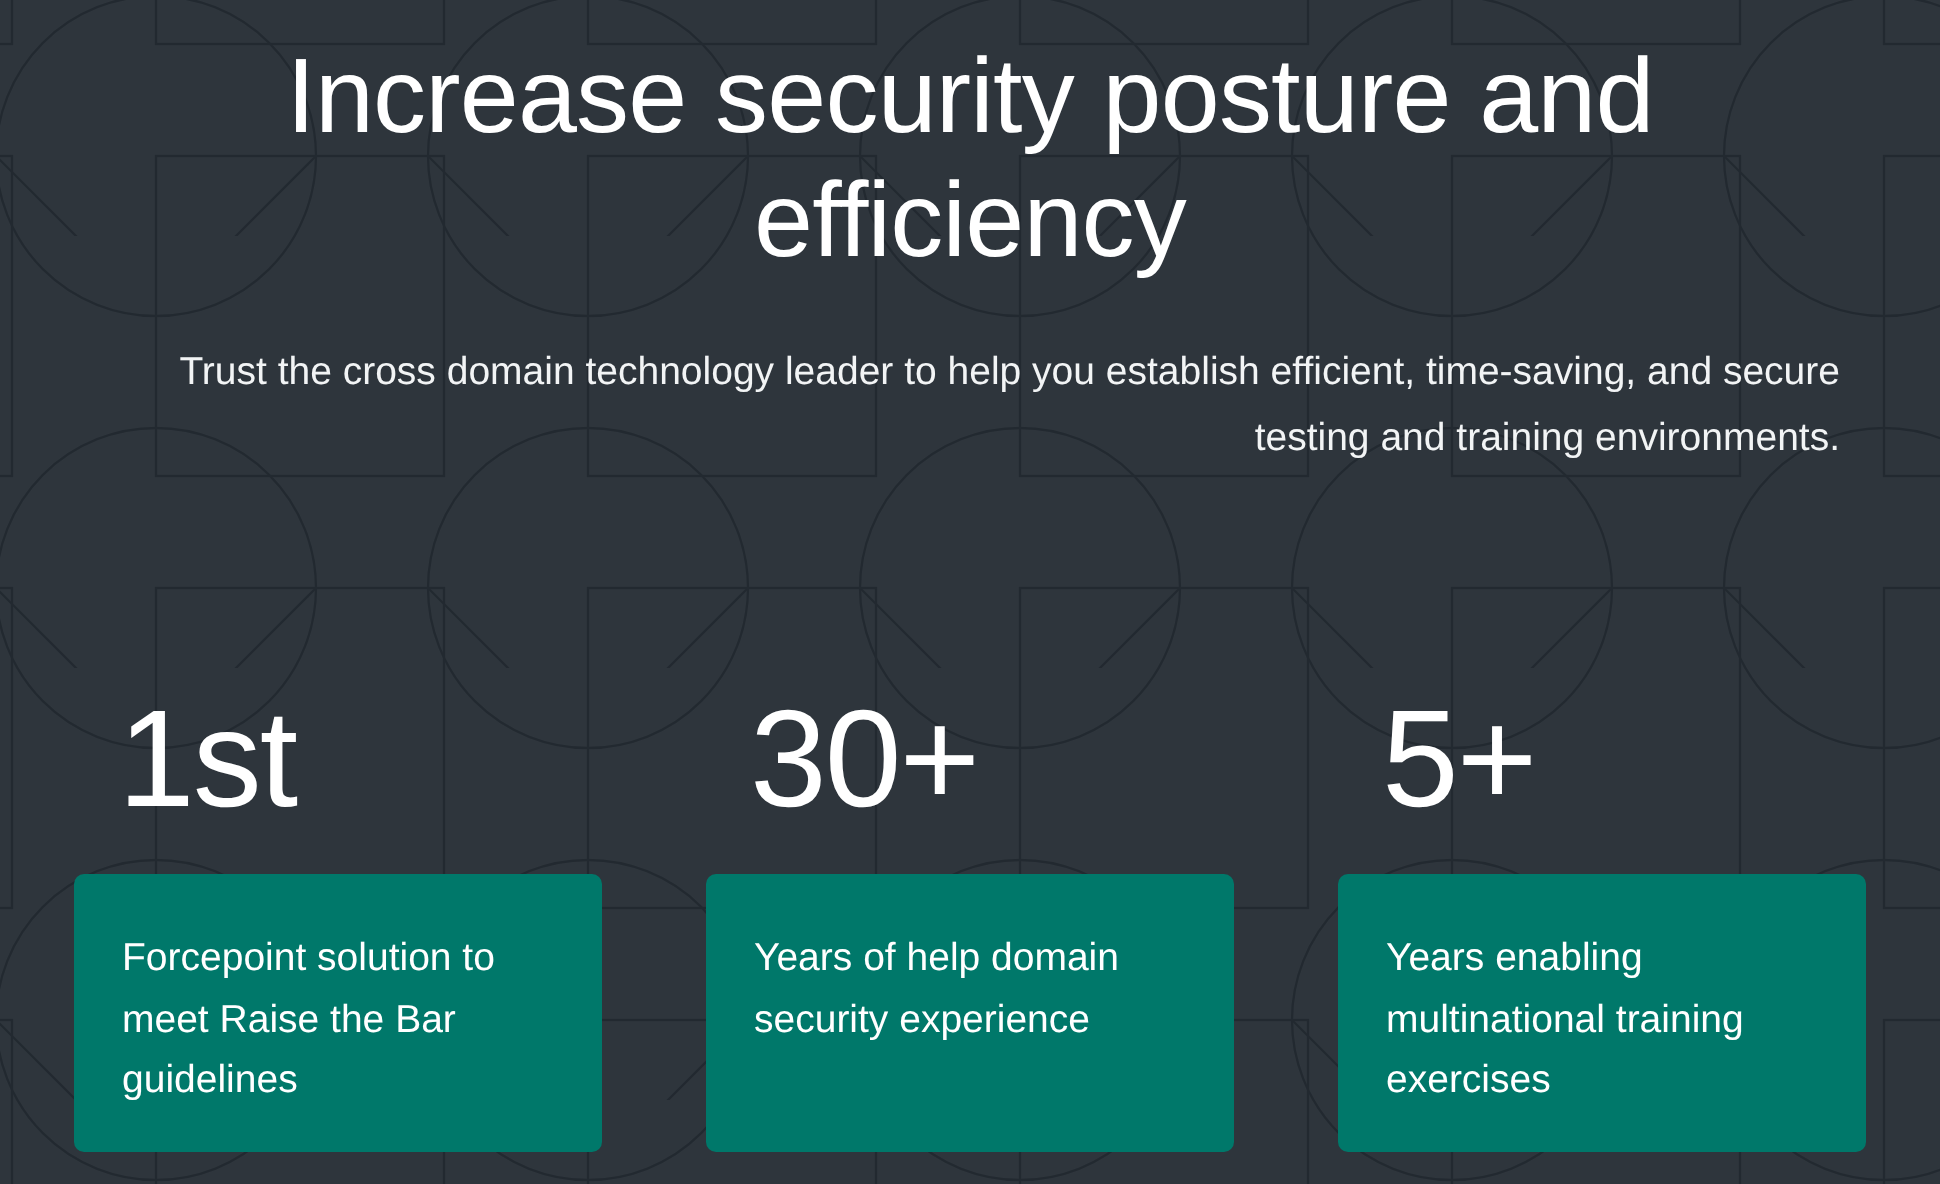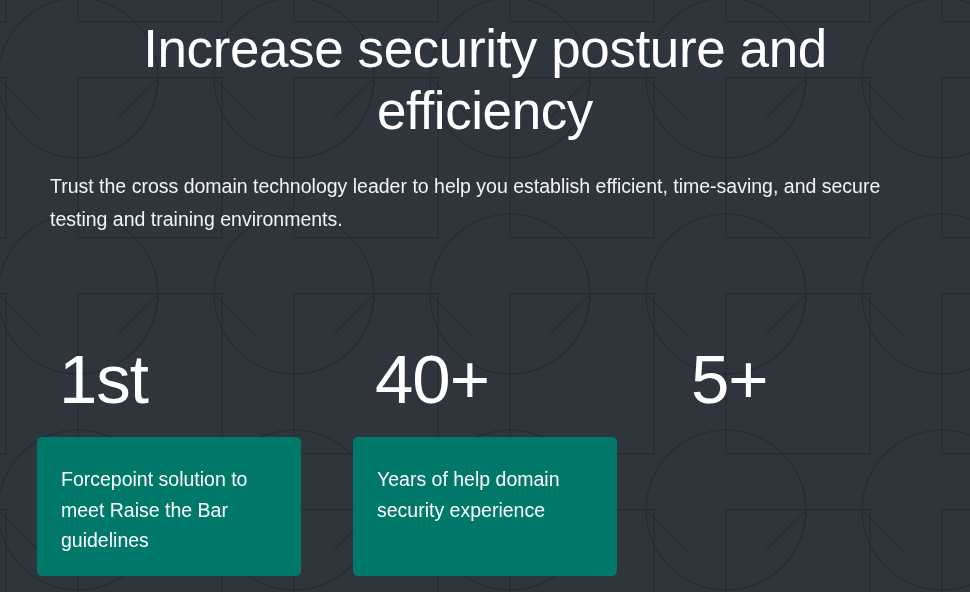--- a/index.html
+++ b/index.html
@@ -64,7 +64,7 @@
     transform: translateX(-50%);
     top: 170px;
     width: 870px;
-    text-align: left;
+    text-align: right;
     color: #f2f4f5;
     font-size: 19.5px;
     line-height: 33px;

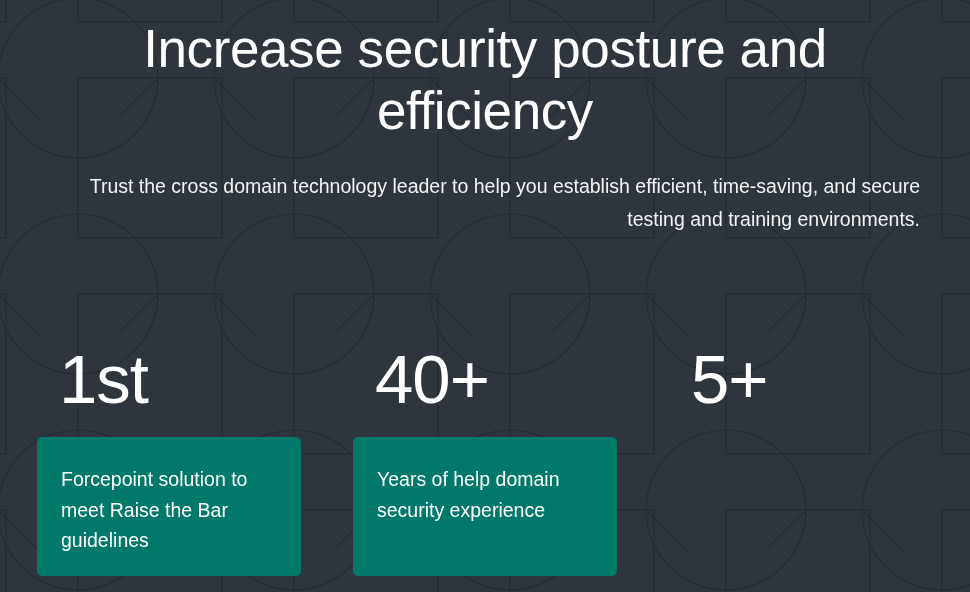--- a/index.html
+++ b/index.html
@@ -164,7 +164,7 @@
       </div>
 
       <div class="stat">
-        <div class="stat-number">40+</div>
+        <div class="stat-number">30+</div>
         <div class="stat-card">
           <p class="stat-card-text">Years of help domain security experience</p>
         </div>

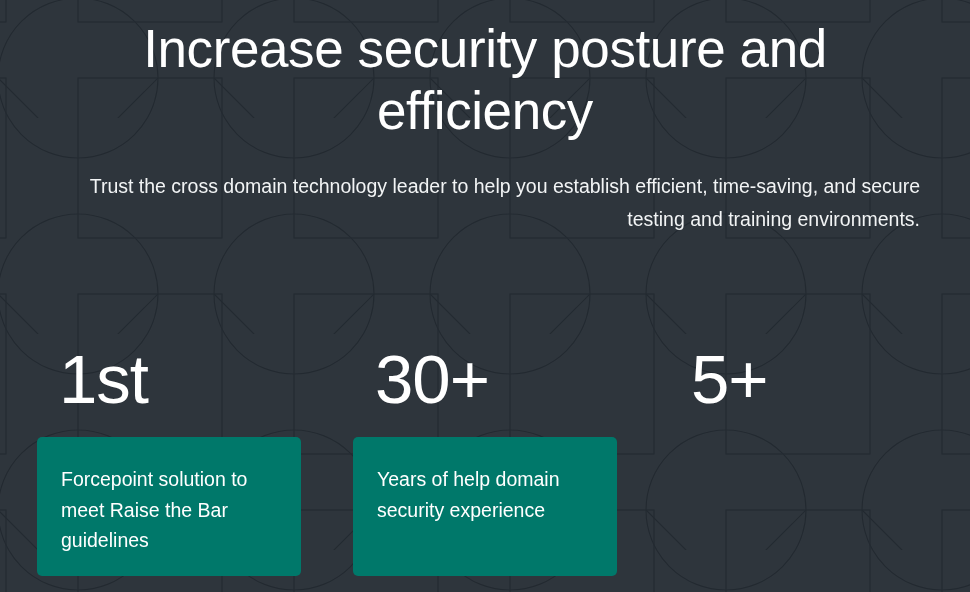--- a/index.html
+++ b/index.html
@@ -172,6 +172,9 @@
 
       <div class="stat">
         <div class="stat-number">5+</div>
+        <div class="stat-card">
+          <p class="stat-card-text">Years enabling multinational training exercises</p>
+        </div>
       </div>
 
     </div>

